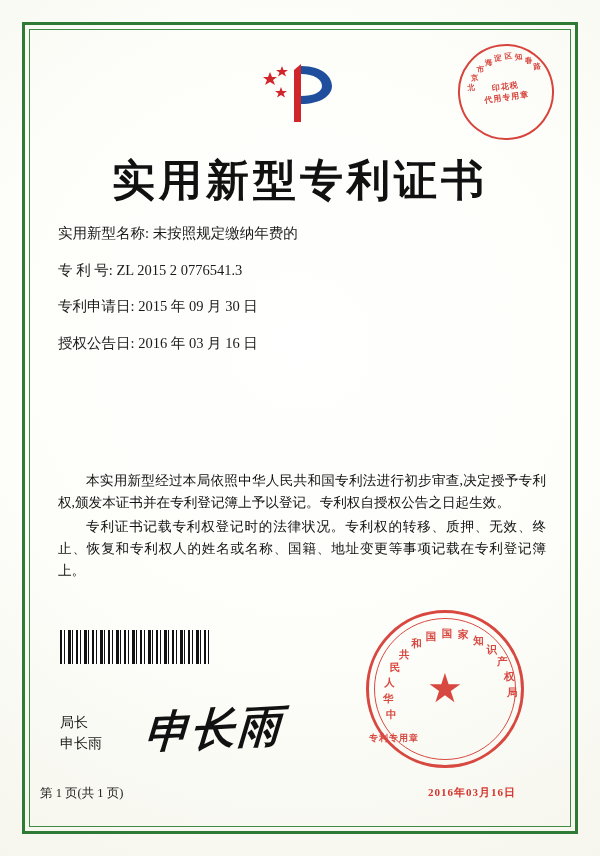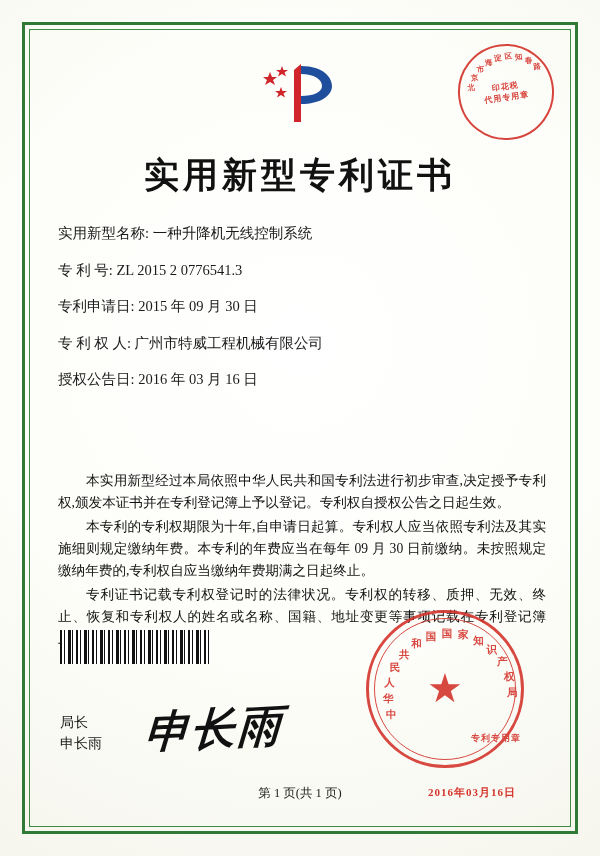--- a/index.html
+++ b/index.html
@@ -85,7 +85,7 @@
   .title{
     position:absolute;top:112px;left:0;right:0;
     text-align:center;
-    font-size:35px;font-weight:bold;letter-spacing:4px;
+    font-size:43px;font-weight:bold;letter-spacing:4px;
     color:#111;
     font-family:"Liberation Serif", serif;
   }

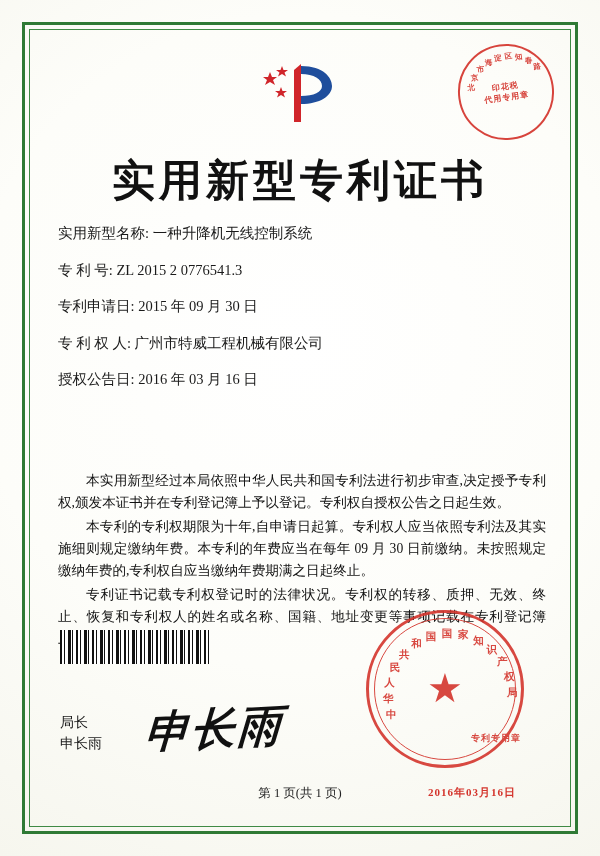--- a/index.html
+++ b/index.html
@@ -228,7 +228,7 @@
     <div class="fields">
       <div class="frow">
         <span class="flabel">实用新型名称:</span>
-        <span class="fval">一种升降机无线控制系统</span>
+        <span class="fval">未按照规定缴纳年费的</span>
       </div>
       <div class="frow">
         <span class="flabel">专 利 号:</span>

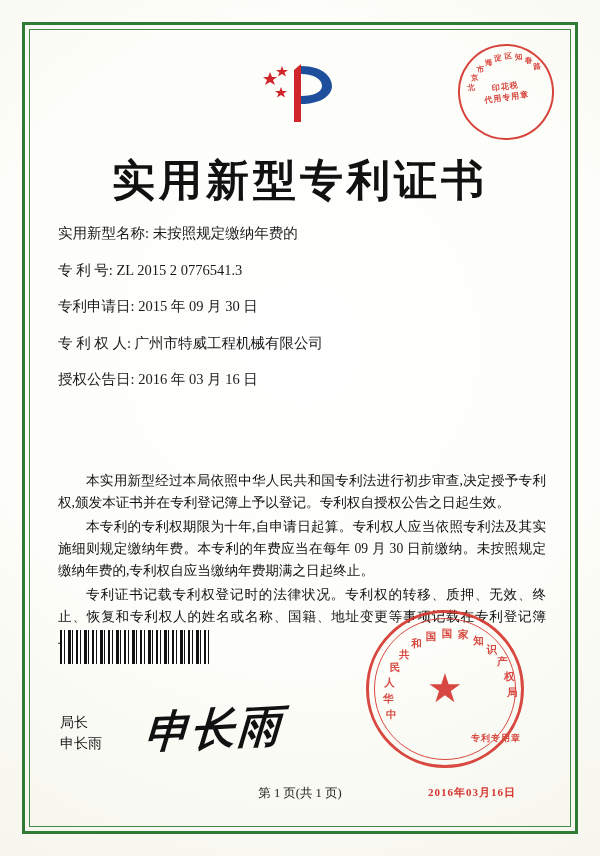--- a/index.html
+++ b/index.html
@@ -239,10 +239,6 @@
         <span class="fval">2015 年 09 月 30 日</span>
       </div>
       <div class="frow">
-        <span class="flabel">专 利 权 人:</span>
-        <span class="fval">广州市特威工程机械有限公司</span>
-      </div>
-      <div class="frow">
         <span class="flabel">授权公告日:</span>
         <span class="fval">2016 年 03 月 16 日</span>
       </div>

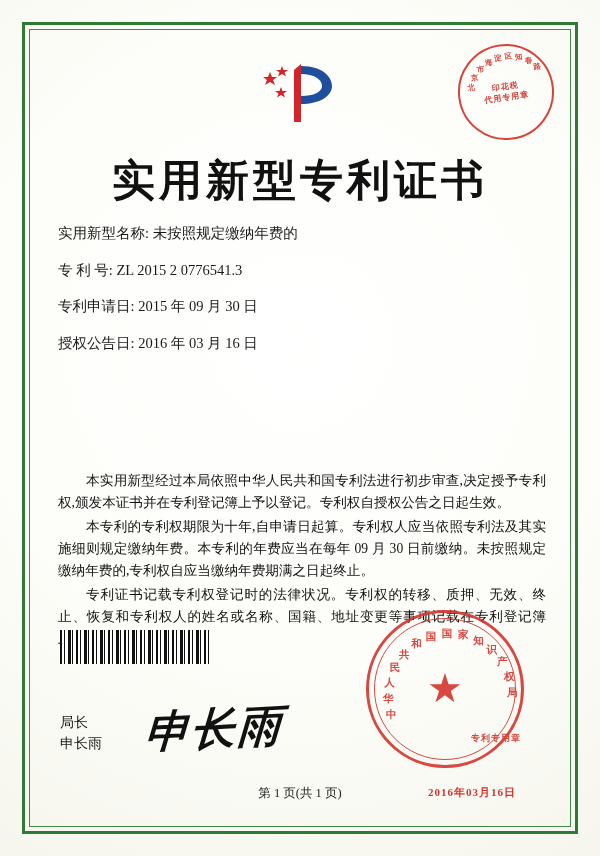--- a/index.html
+++ b/index.html
@@ -246,7 +246,6 @@
 
     <div class="paras">
       <p>本实用新型经过本局依照中华人民共和国专利法进行初步审查,决定授予专利权,颁发本证书并在专利登记簿上予以登记。专利权自授权公告之日起生效。</p>
-      <p>本专利的专利权期限为十年,自申请日起算。专利权人应当依照专利法及其实施细则规定缴纳年费。本专利的年费应当在每年 09 月 30 日前缴纳。未按照规定缴纳年费的,专利权自应当缴纳年费期满之日起终止。</p>
       <p>专利证书记载专利权登记时的法律状况。专利权的转移、质押、无效、终止、恢复和专利权人的姓名或名称、国籍、地址变更等事项记载在专利登记簿上。</p>
     </div>
 

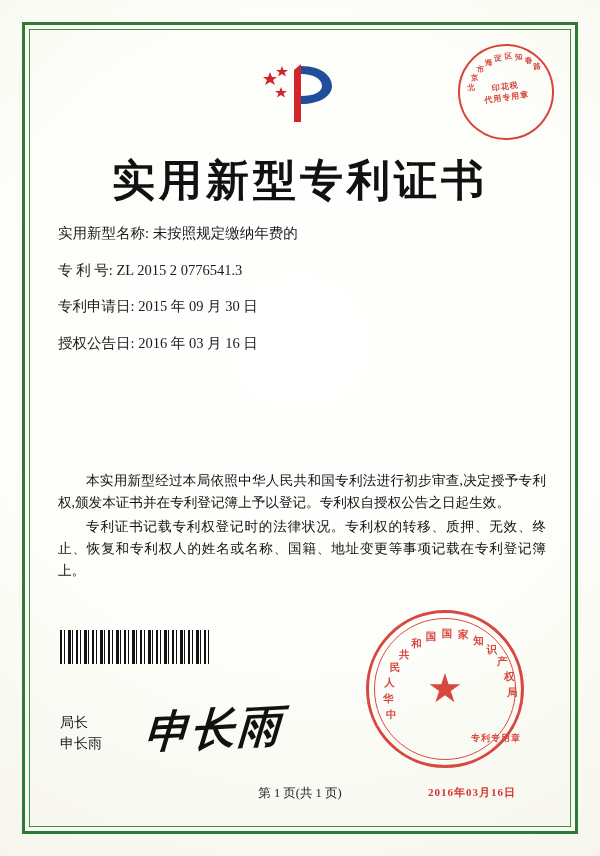--- a/index.html
+++ b/index.html
@@ -147,7 +147,7 @@
     font-size:10.5px;font-weight:bold;white-space:nowrap;
   }
   .seal-main .bottomtext{
-    position:absolute;left:0;right:0;bottom:20px;text-align:right;
+    position:absolute;left:0;right:0;bottom:20px;text-align:left;
     font-size:9px;font-weight:bold;letter-spacing:1px;
   }
   .seal-date{

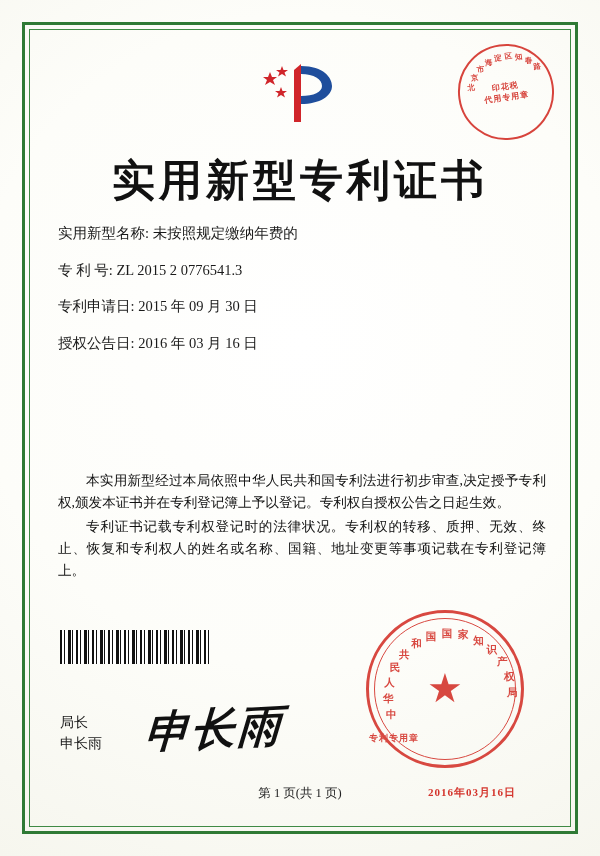--- a/index.html
+++ b/index.html
@@ -175,7 +175,7 @@
 
   .pagefoot{
     position:absolute;left:0;right:0;bottom:14px;
-    text-align:center;font-size:12.5px;color:#222;
+    text-align:left;font-size:12.5px;color:#222;
   }
 </style>
 </head>

